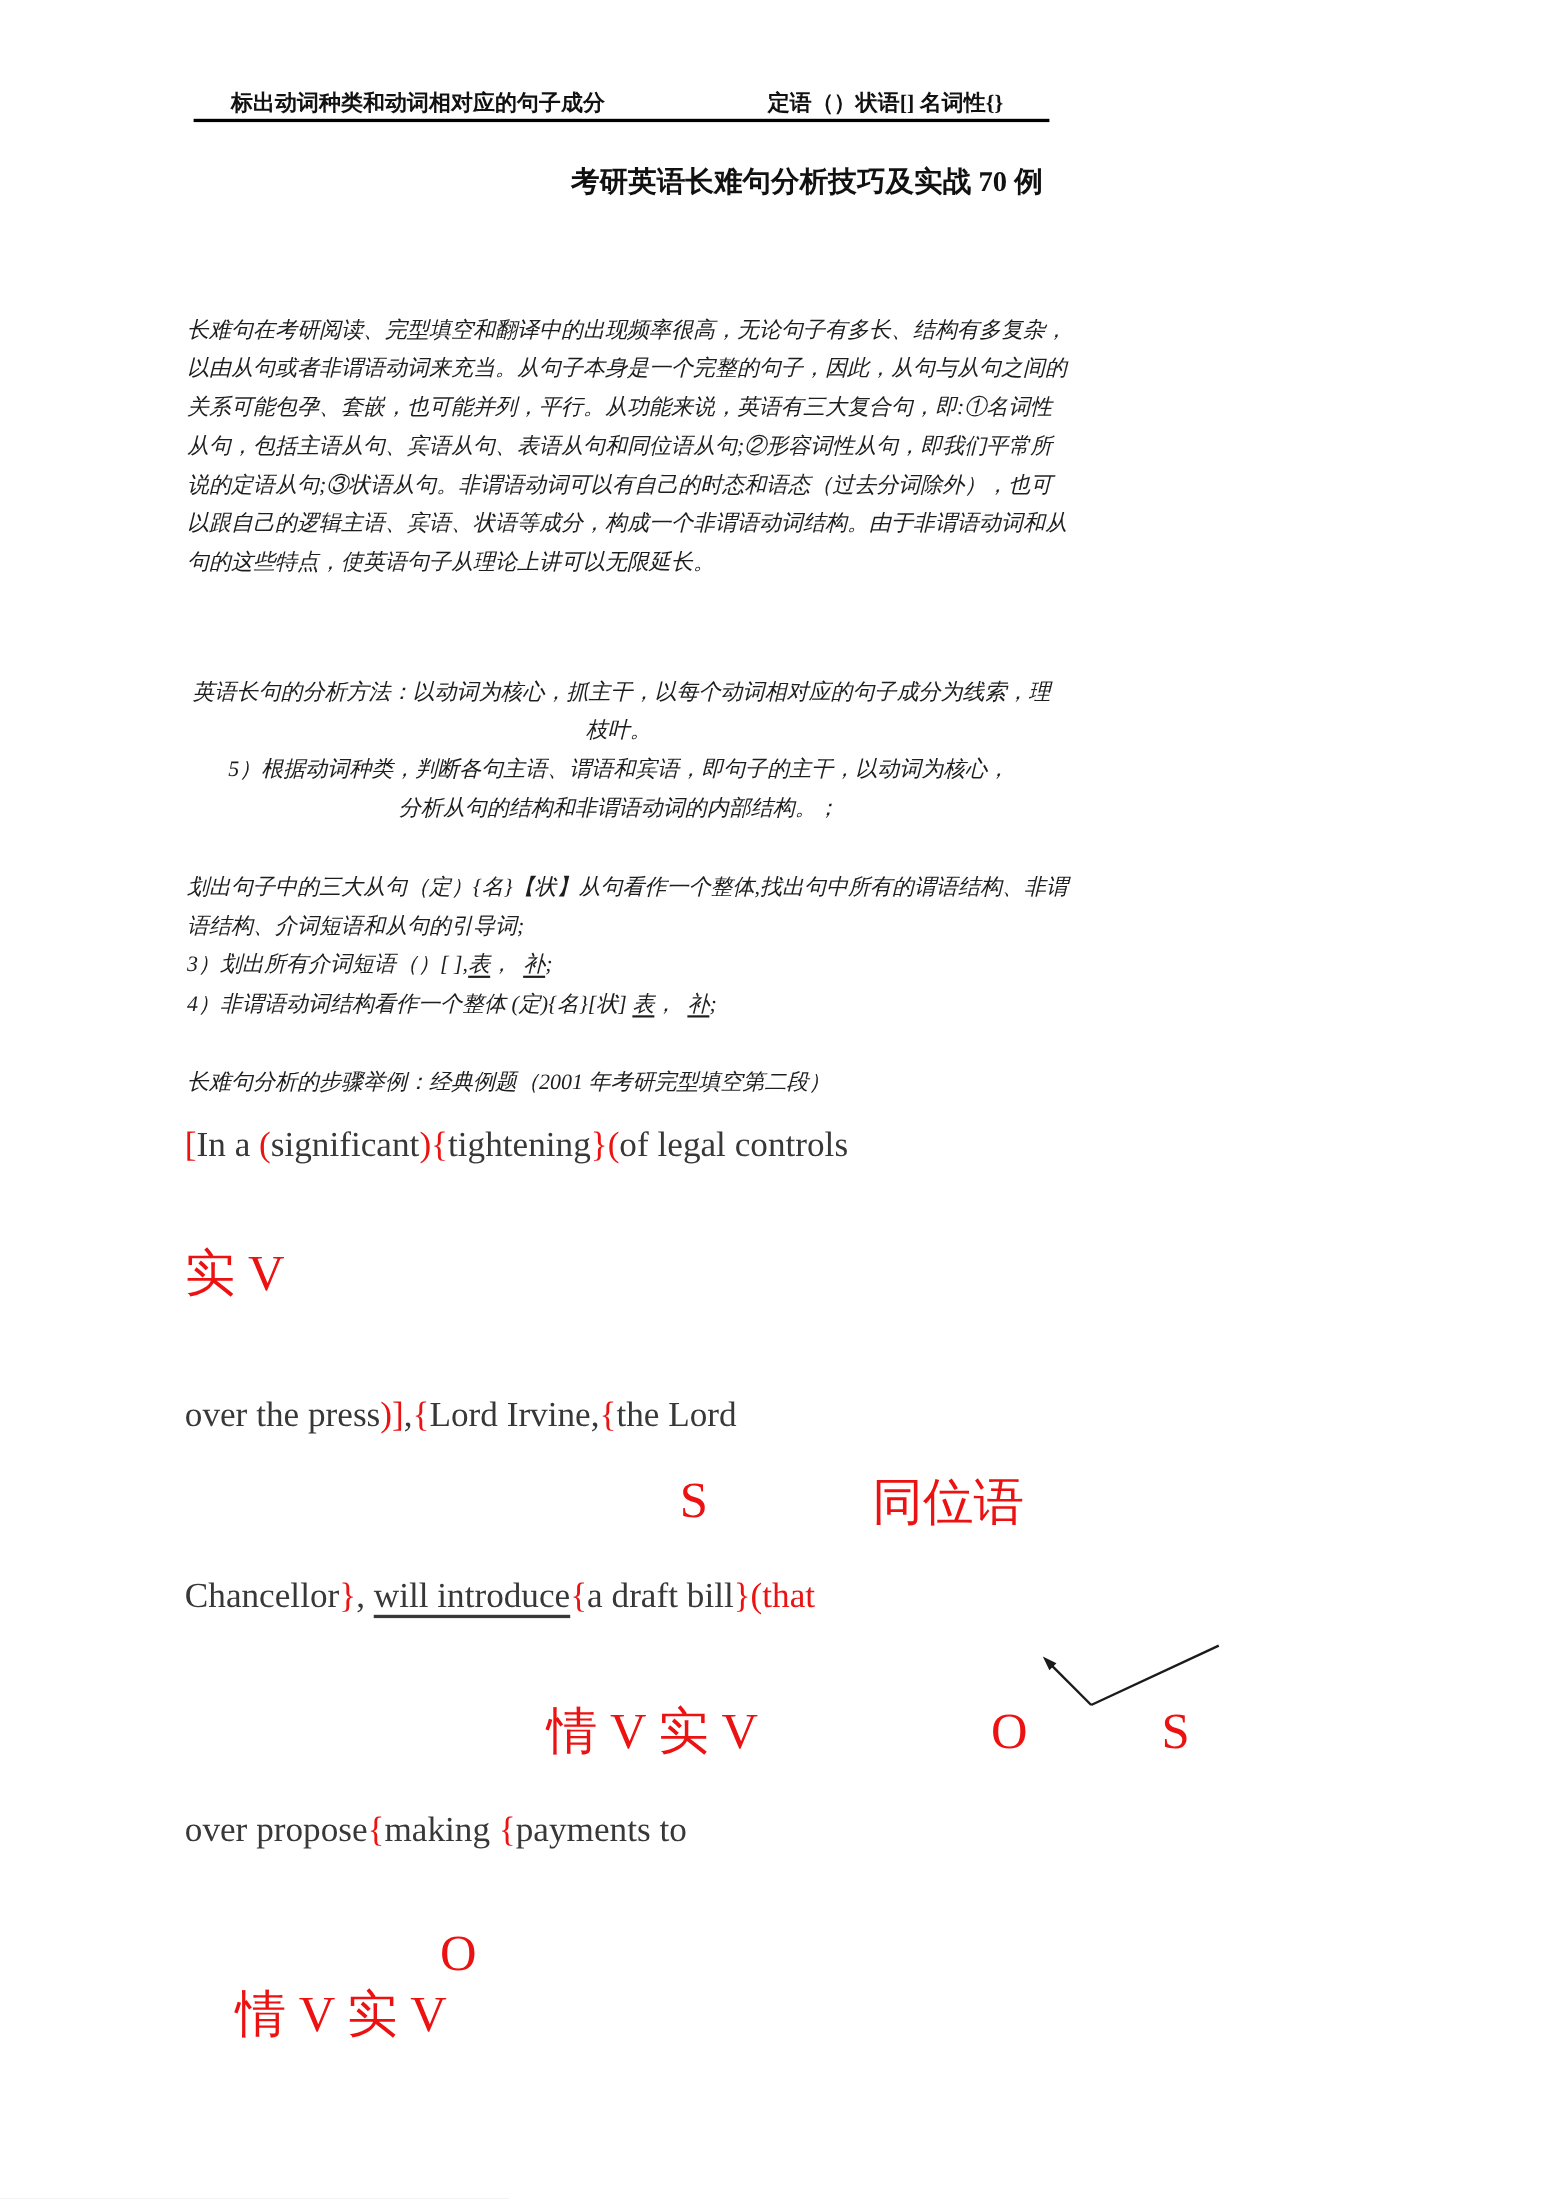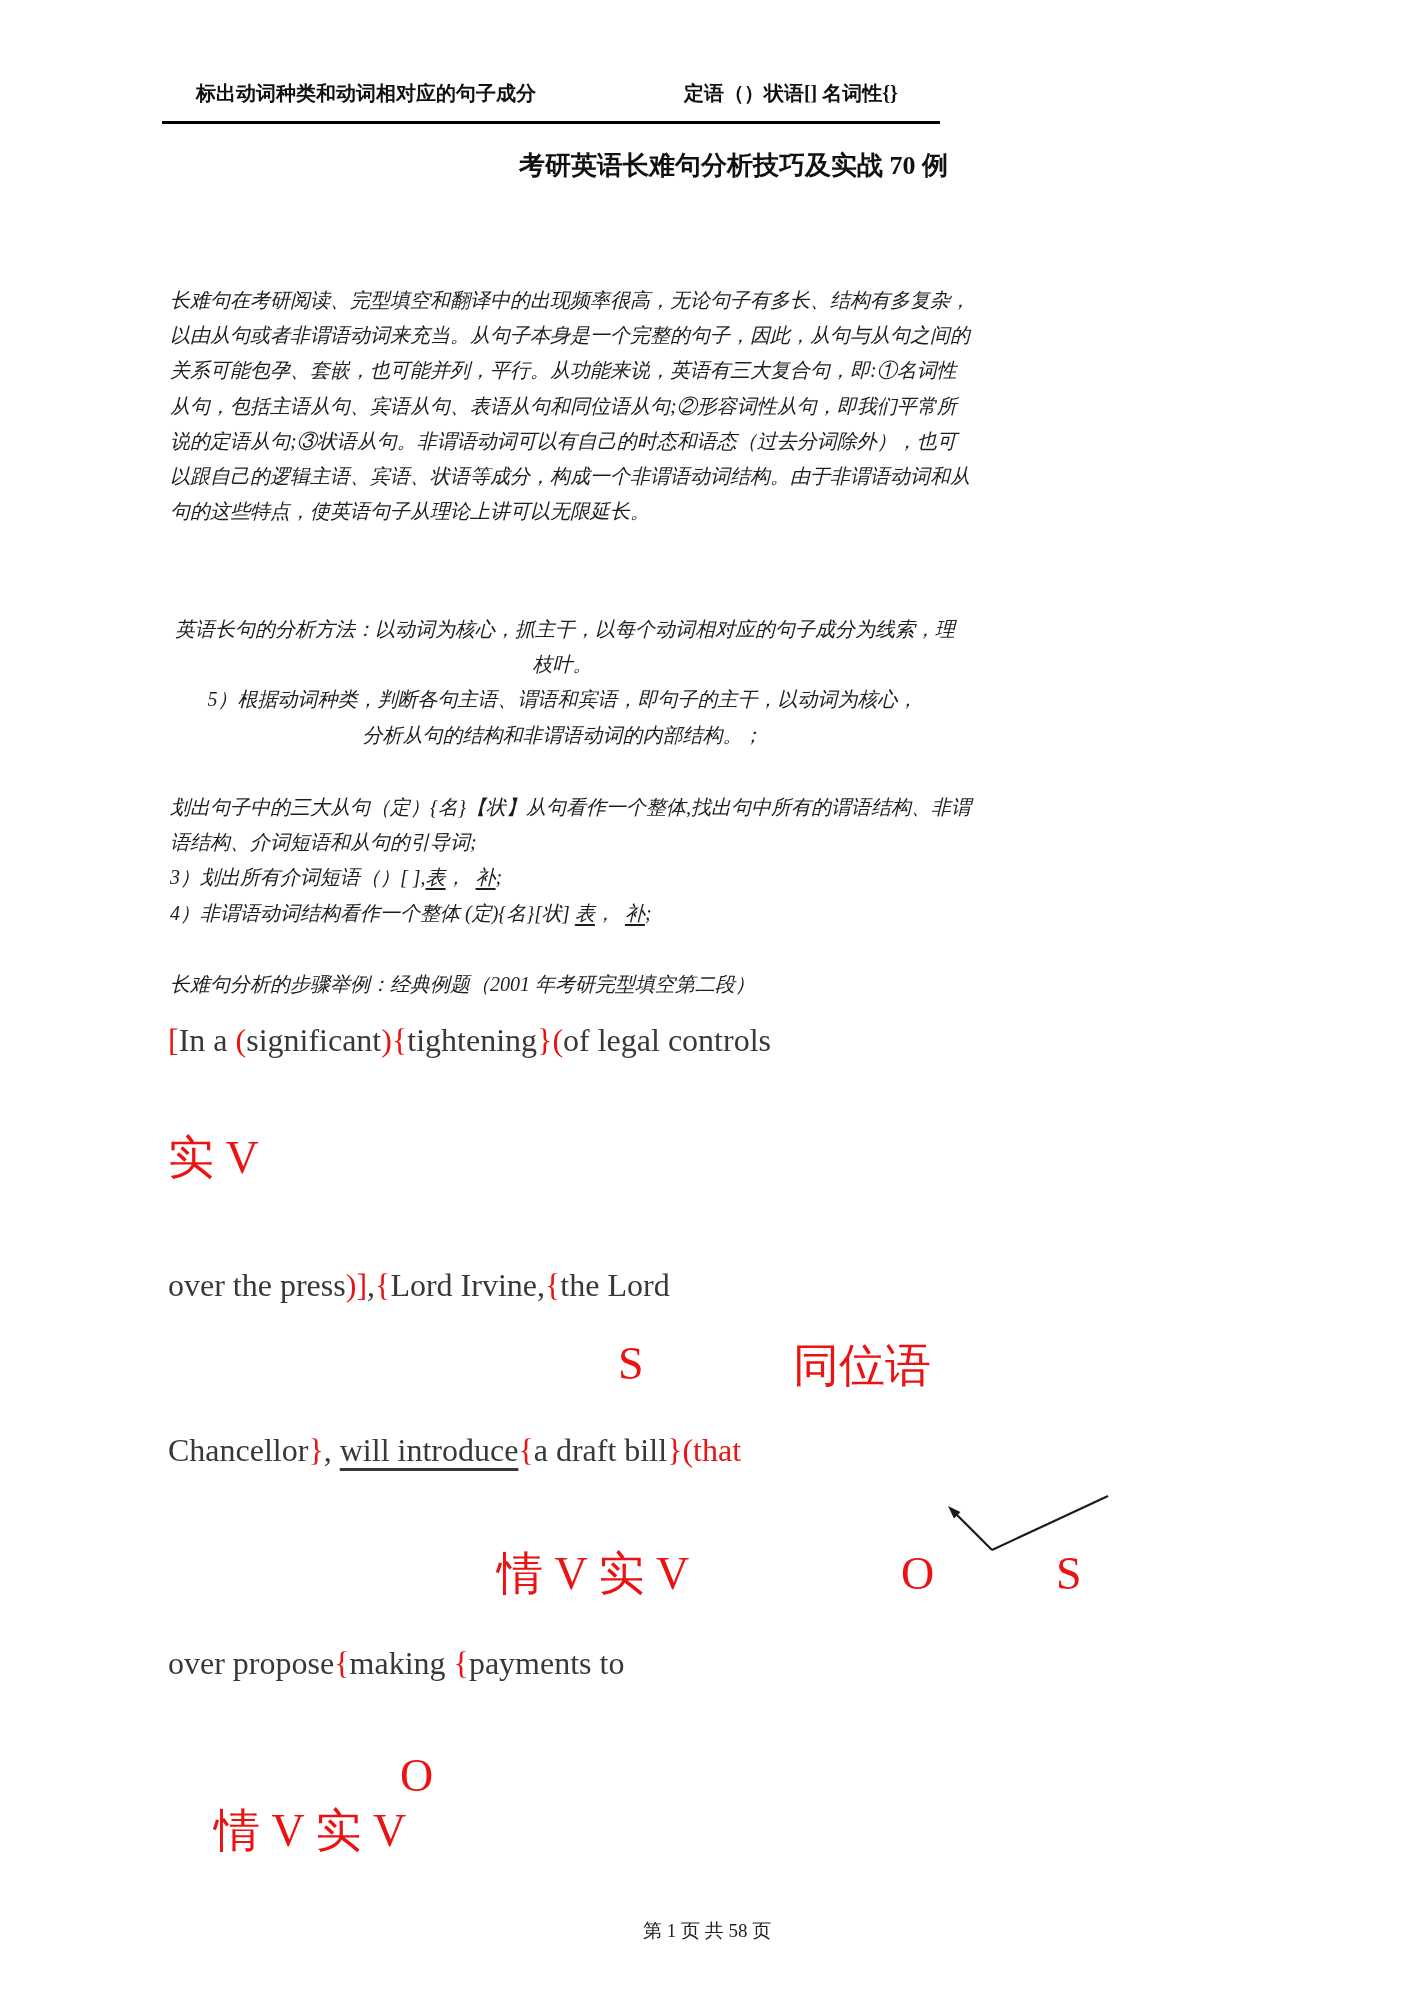--- a/index.html
+++ b/index.html
@@ -13,10 +13,10 @@
   }
   
   .hdr{
-    position:absolute;left:162px;top:80px;width:778px;
+    position:absolute;left:176px;top:80px;width:778px;
     display:flex;align-items:flex-end;
     border-bottom:3px solid #000;
-    padding-bottom:14px;
+    padding-bottom:1px;
     font-size:20px;font-weight:bold;color:#111;
     white-space:pre;
   }

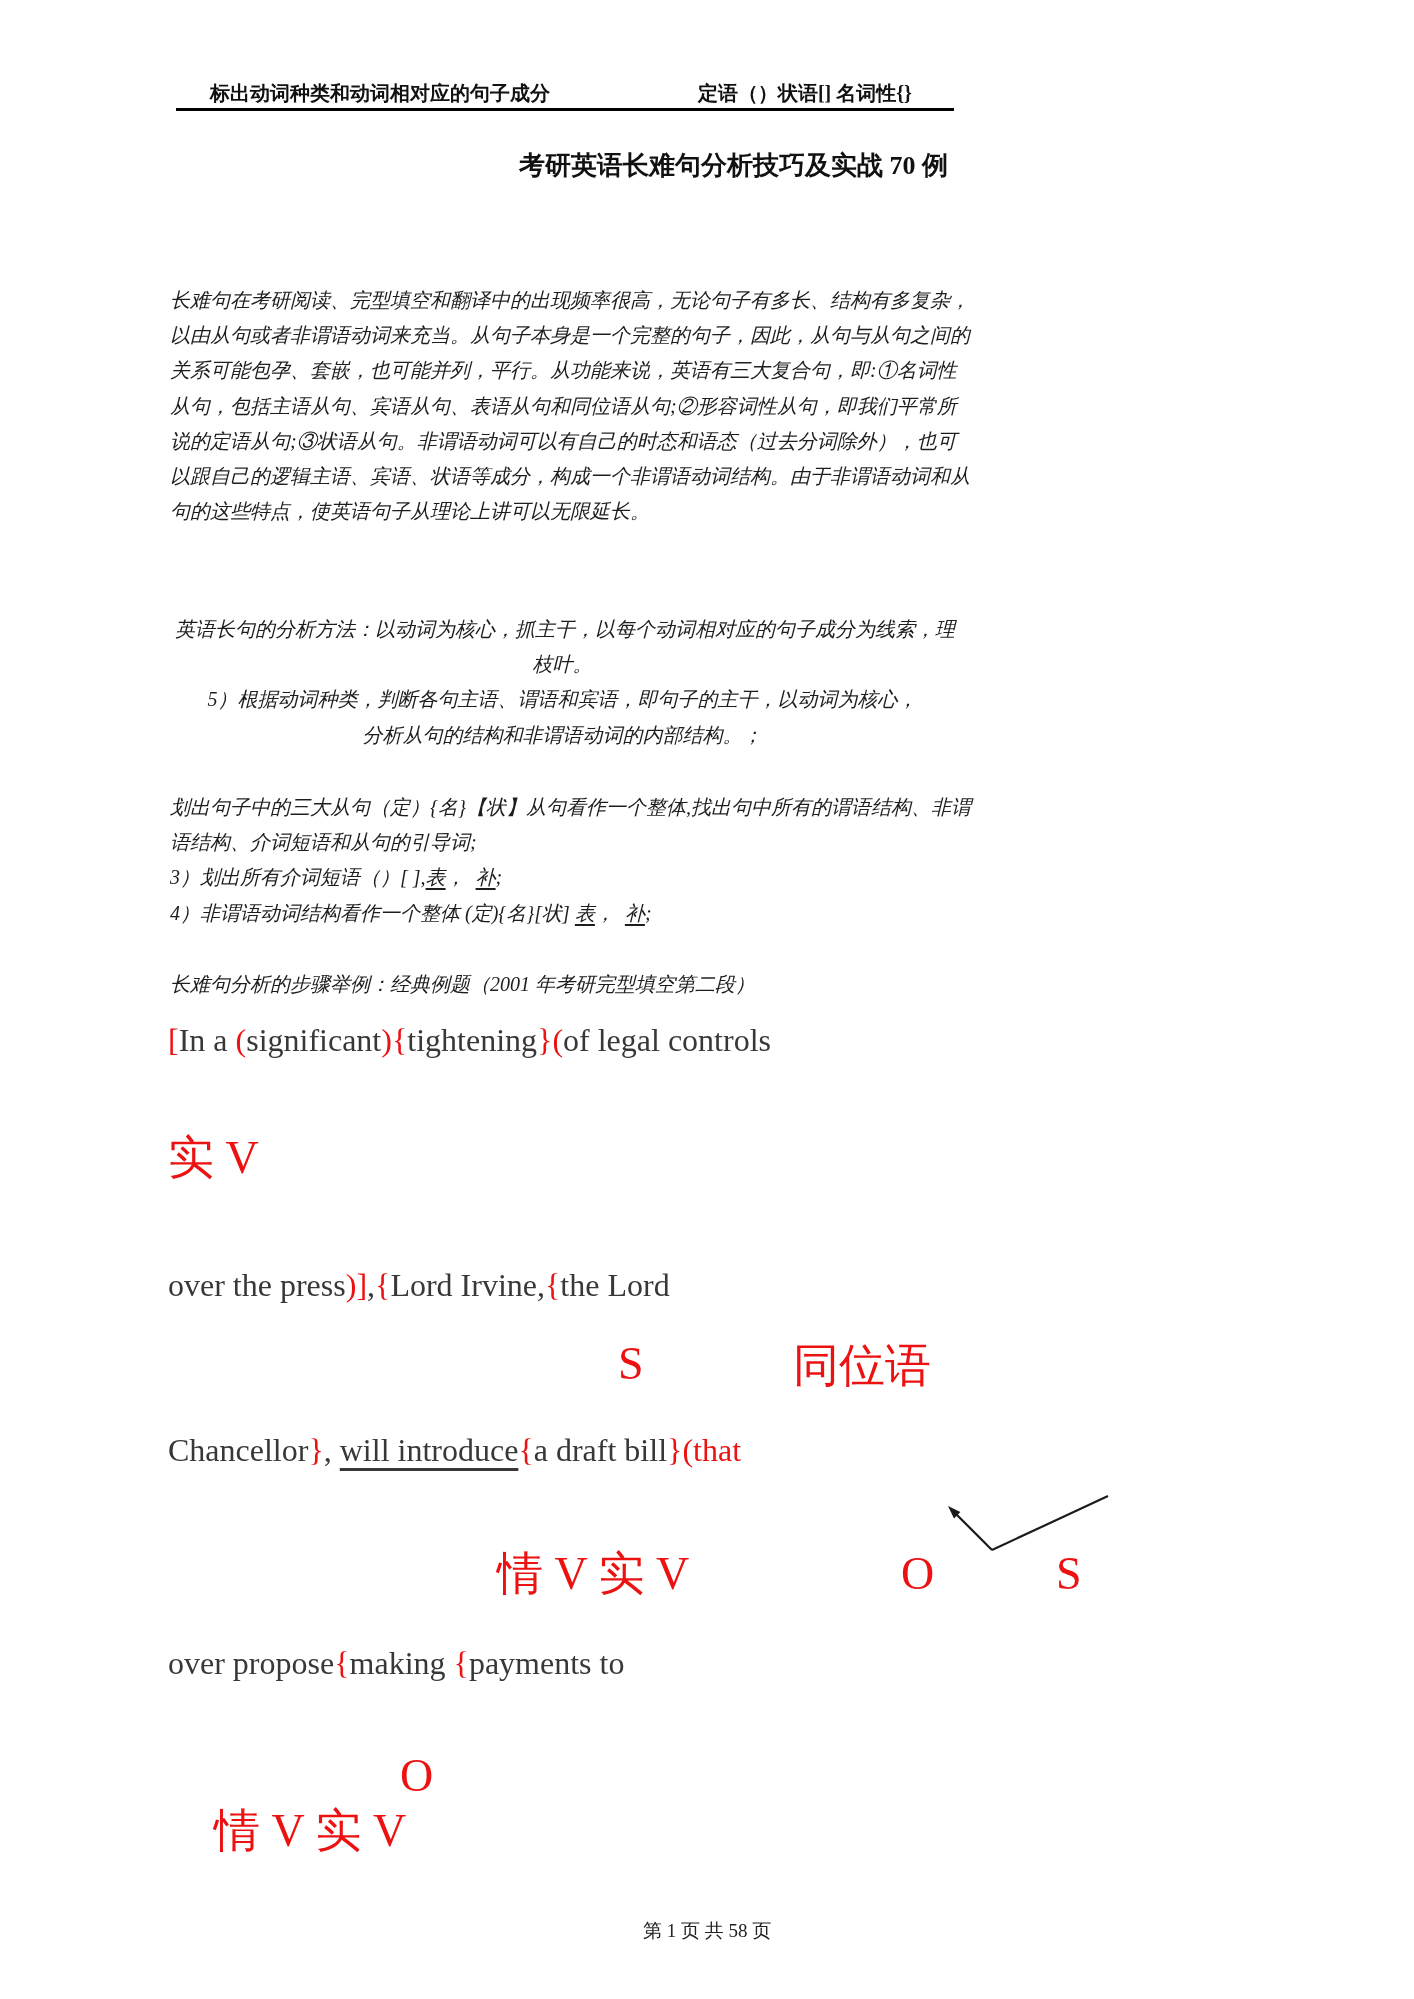--- a/index.html
+++ b/index.html
@@ -144,7 +144,6 @@
     <span class="obj2">O</span>
   </div>
 
-  <div class="footer">第 1 页 共 58 页</div>
 
 </div>
 

